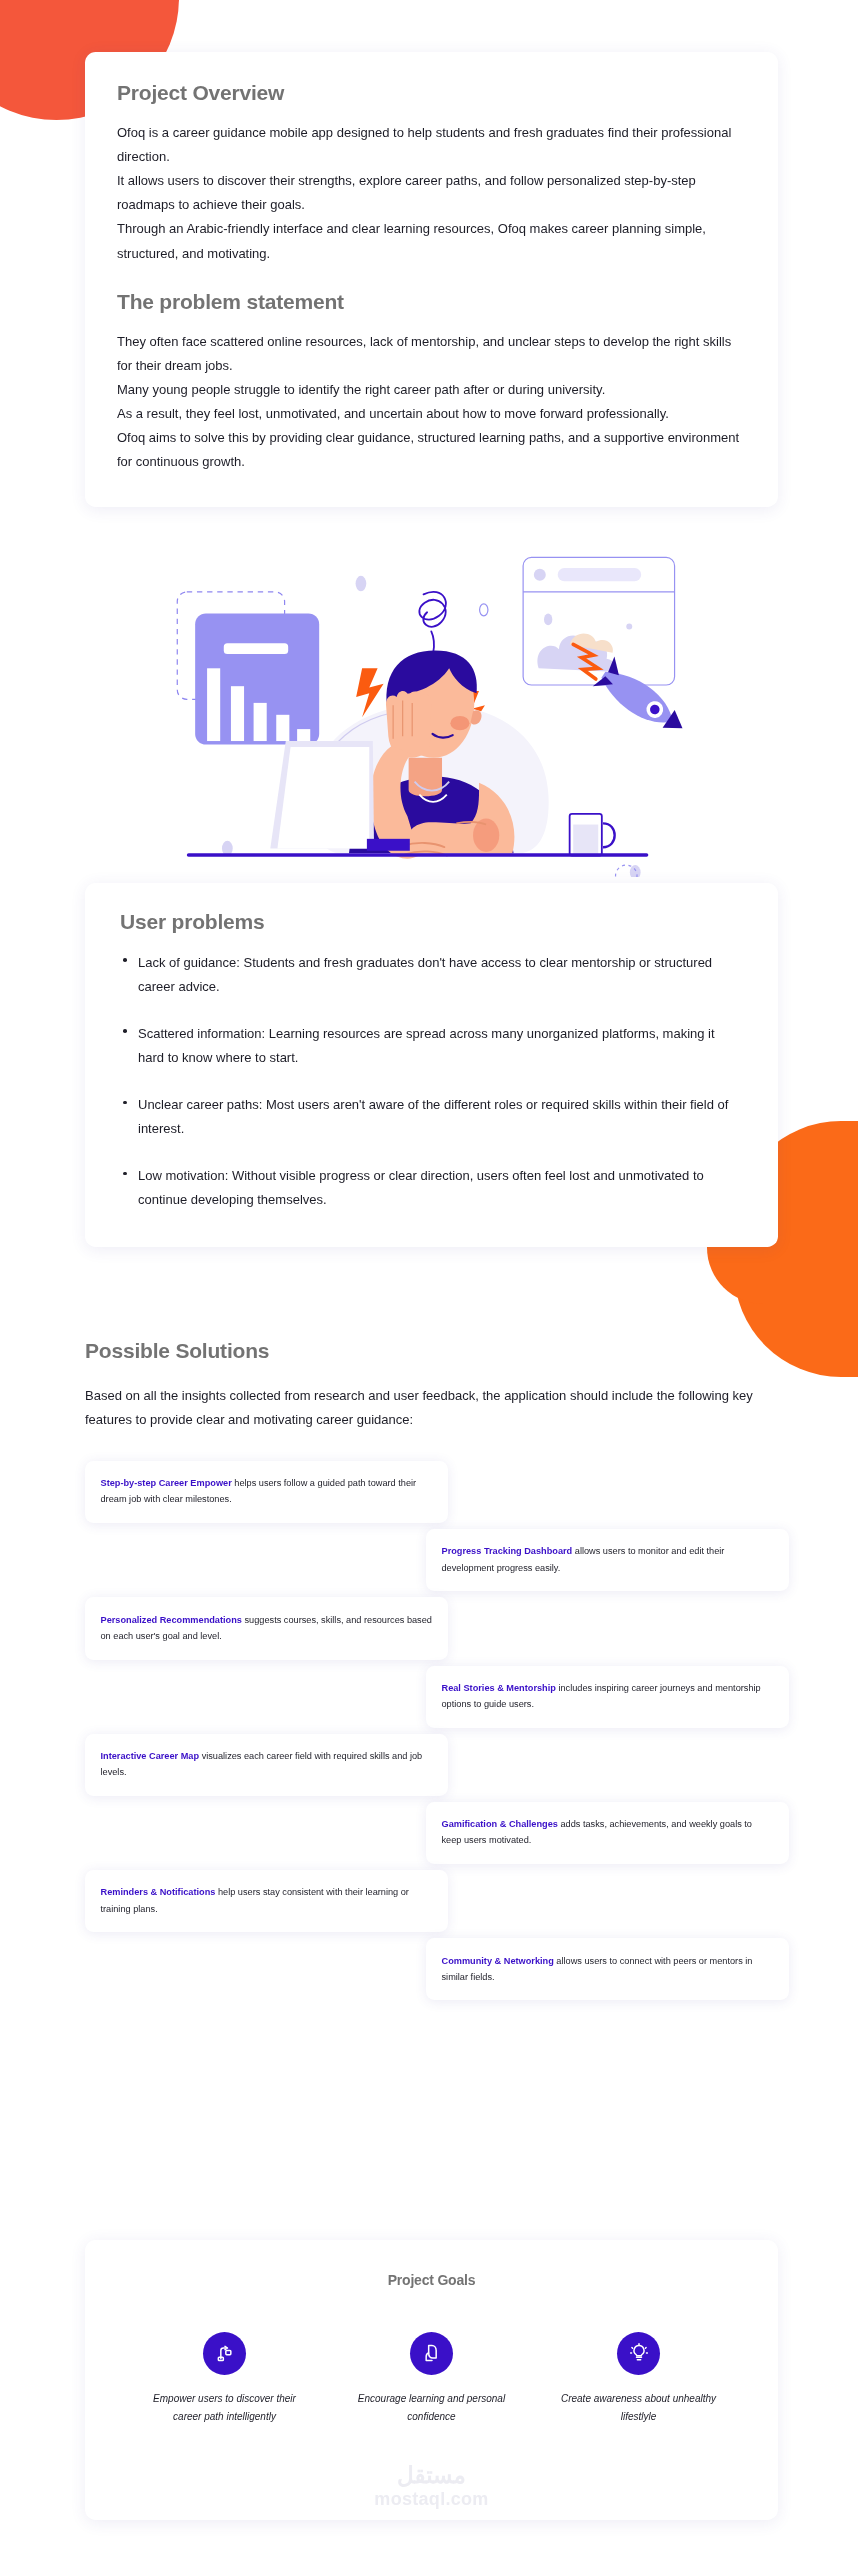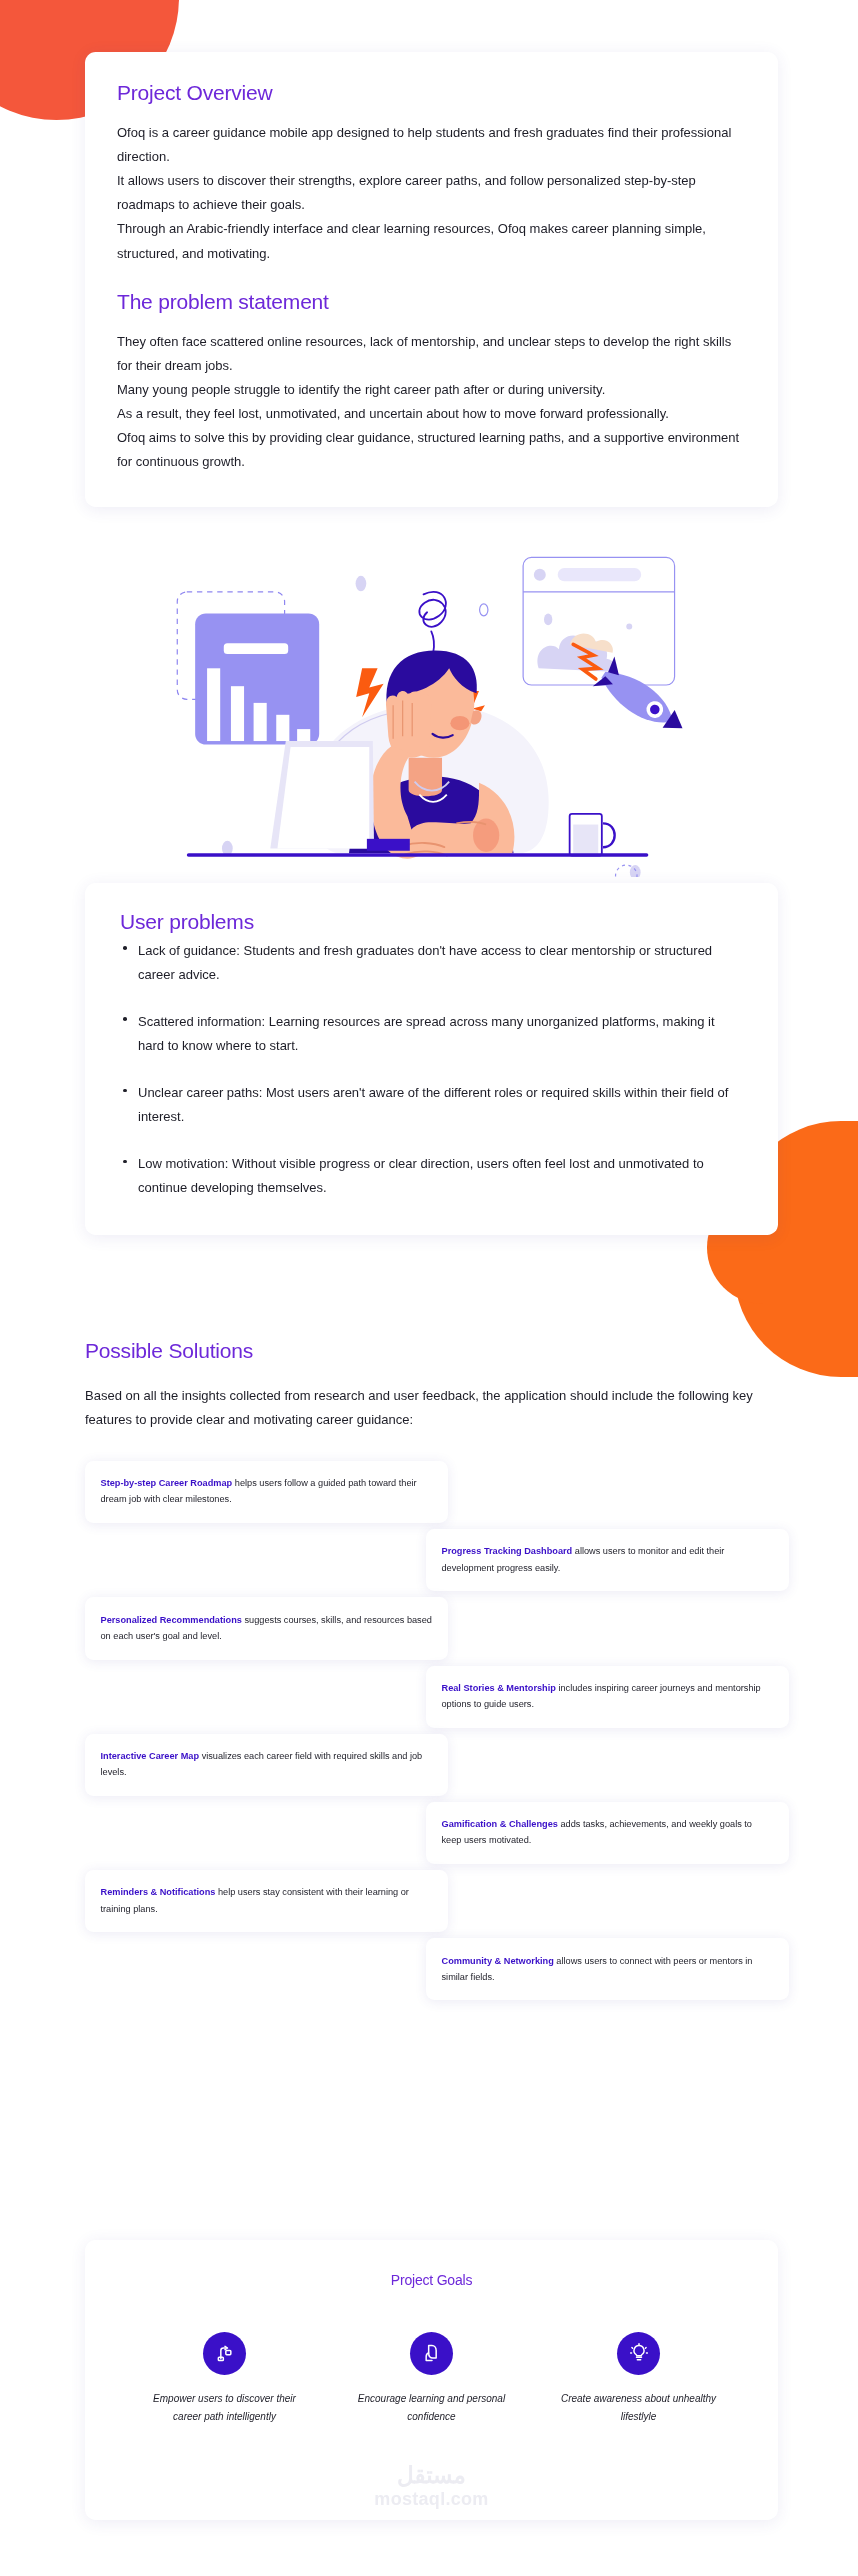--- a/index.html
+++ b/index.html
@@ -34,7 +34,7 @@
     box-shadow:0 2.4px 15.5px rgba(70,60,160,.09);
   }
 
-  h1,h2,h3{color:#6d28d9;font-weight:400;letter-spacing:-0.2px;}
+  h1,h2,h3{color:#737373;font-weight:700;letter-spacing:-0.2px;}
 
   .sec-title{font-size:21px;line-height:1.18;}
   .sec-title-c{font-size:14px;line-height:1.2;text-align:center;}

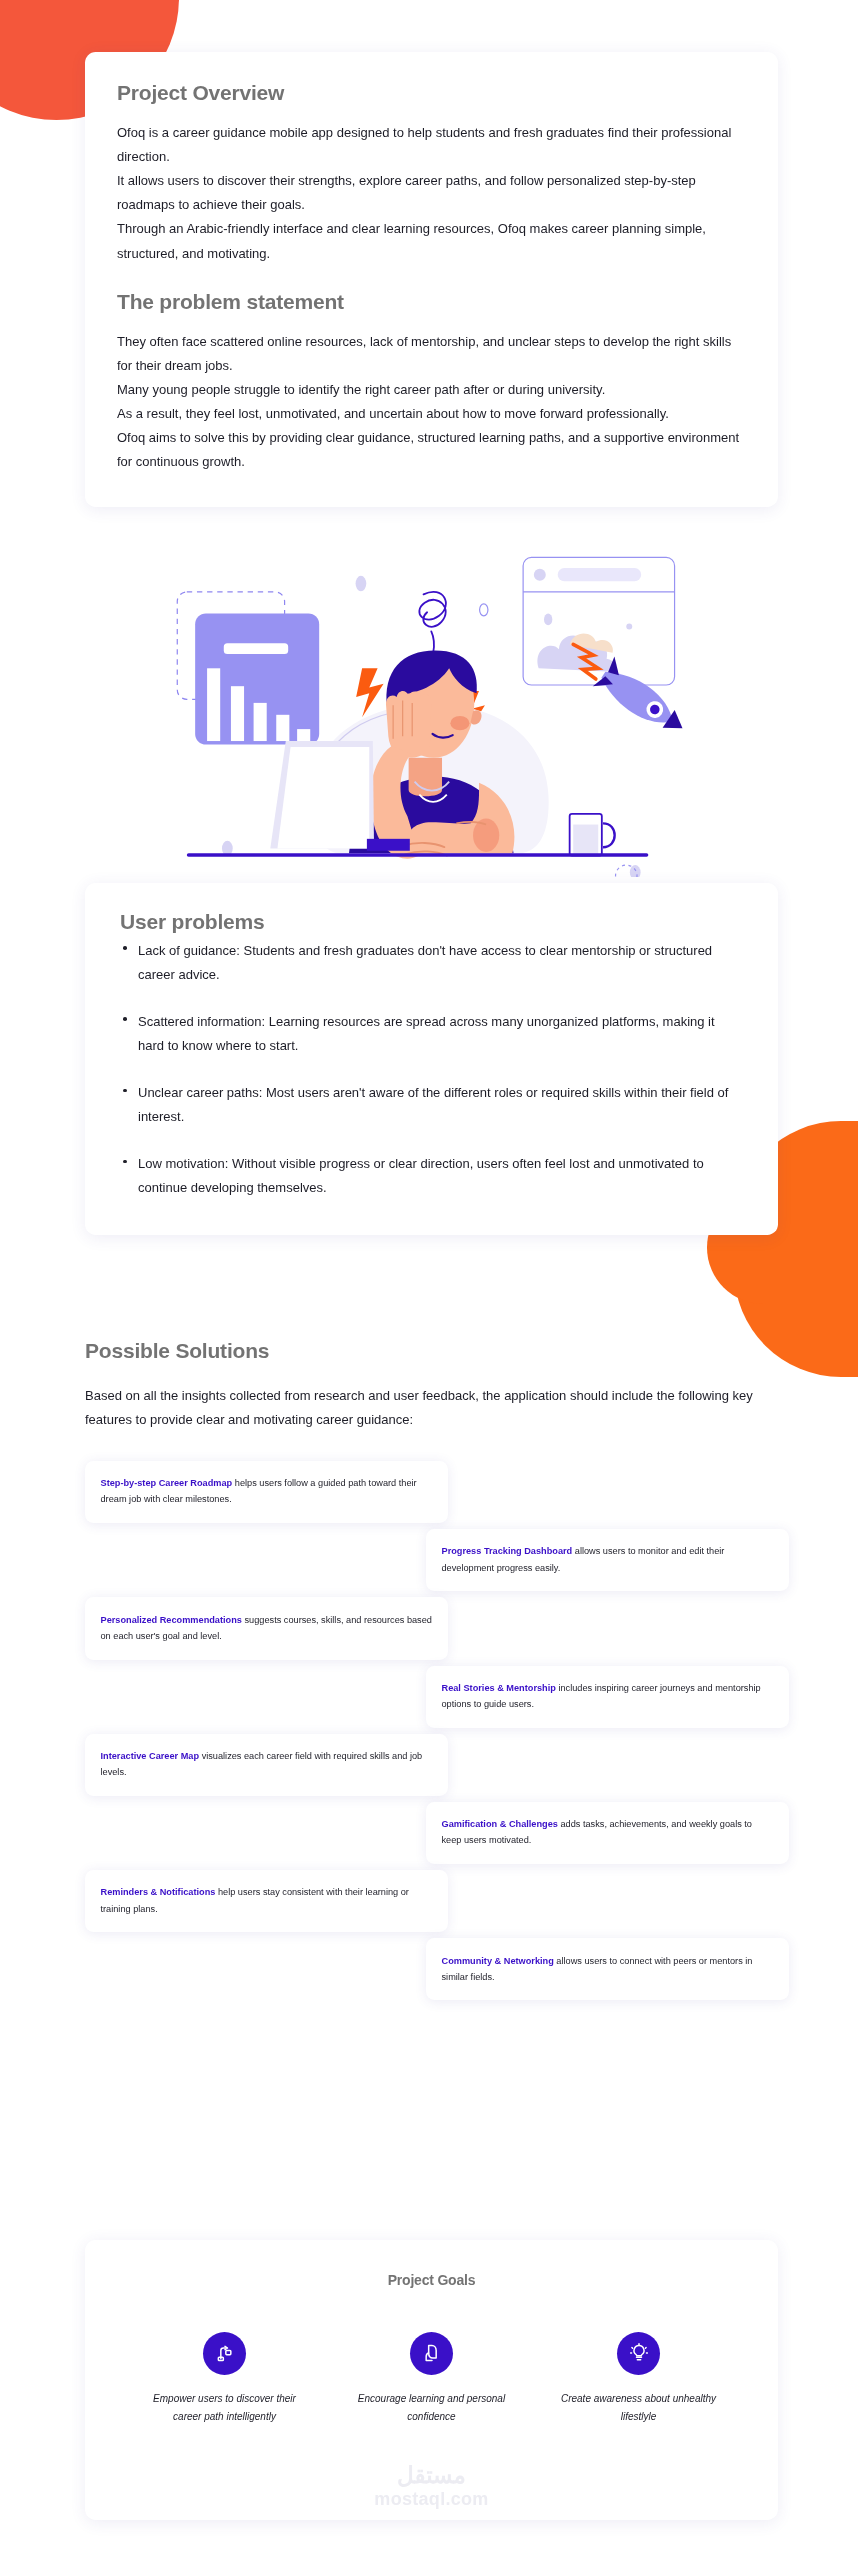--- a/index.html
+++ b/index.html
@@ -61,7 +61,7 @@
   .block-problems{
     position:absolute;left:85px;top:883px;width:693px;padding:27.4px 35px 32px 35px;
   }
-  ul.problems{list-style:none;margin-top:4px;}
+  ul.problems{list-style:none;margin-top:16px;}
   ul.problems li{
     position:relative;padding-left:18px;margin-bottom:23px;
   }

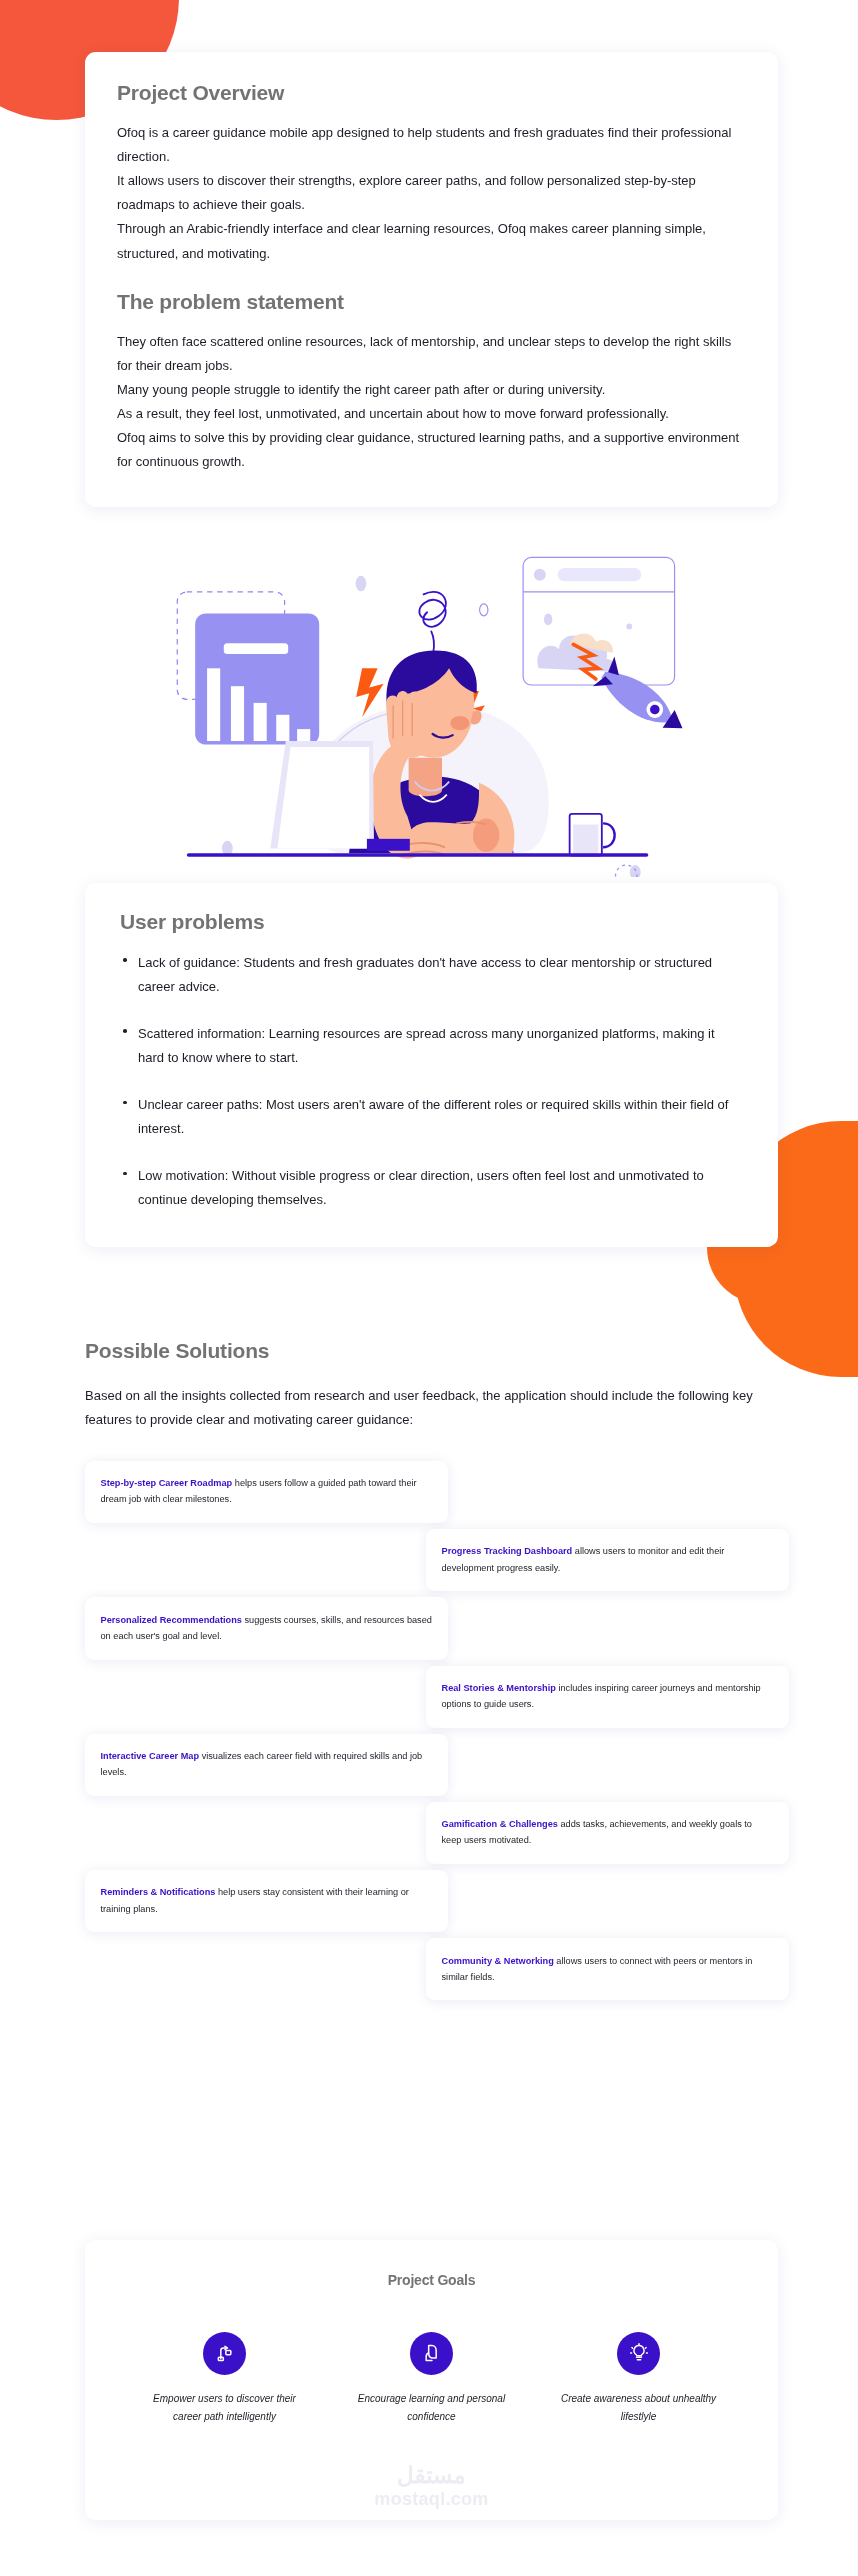--- a/index.html
+++ b/index.html
@@ -247,7 +247,7 @@
 
     <div class="sol-row">
       <div class="sol-card sol-left">
-        <p><b>Step-by-step Career Roadmap</b>
+        <p><b>Step-by-step Career Empower</b>
         <span>helps users follow a guided path toward their dream job with clear milestones.</span></p>
       </div>
     </div>

